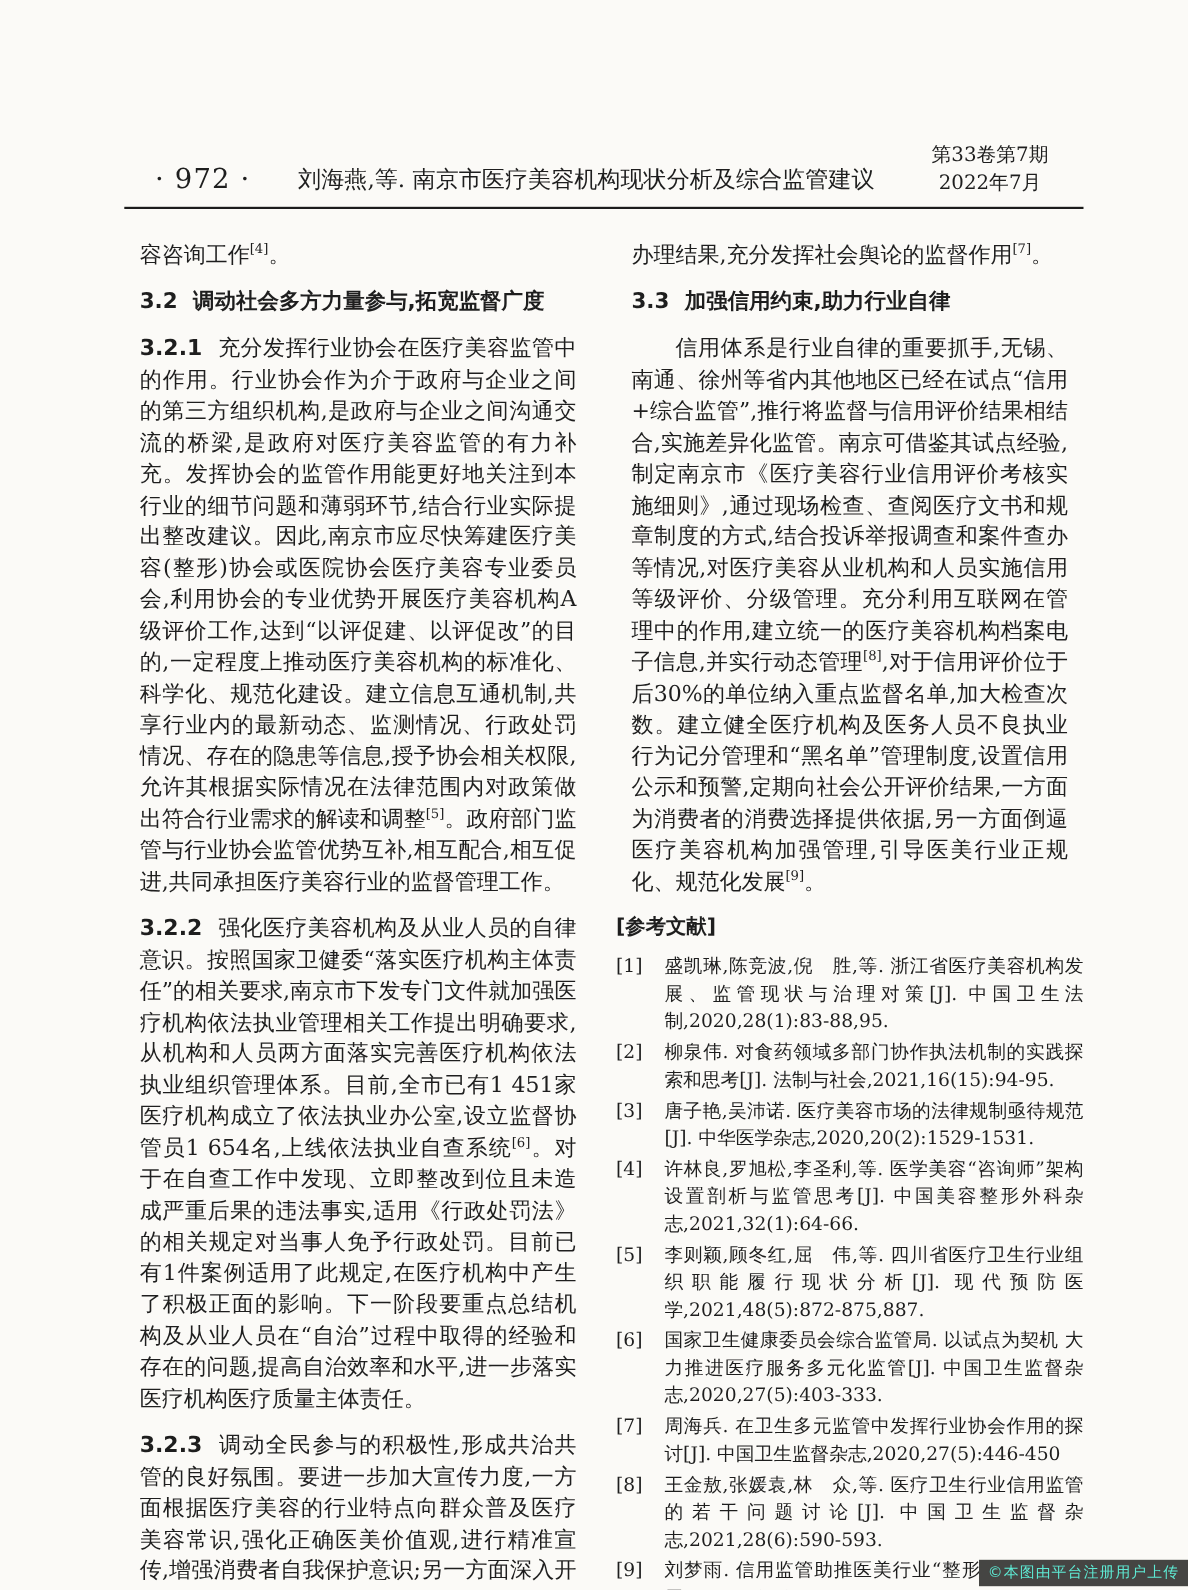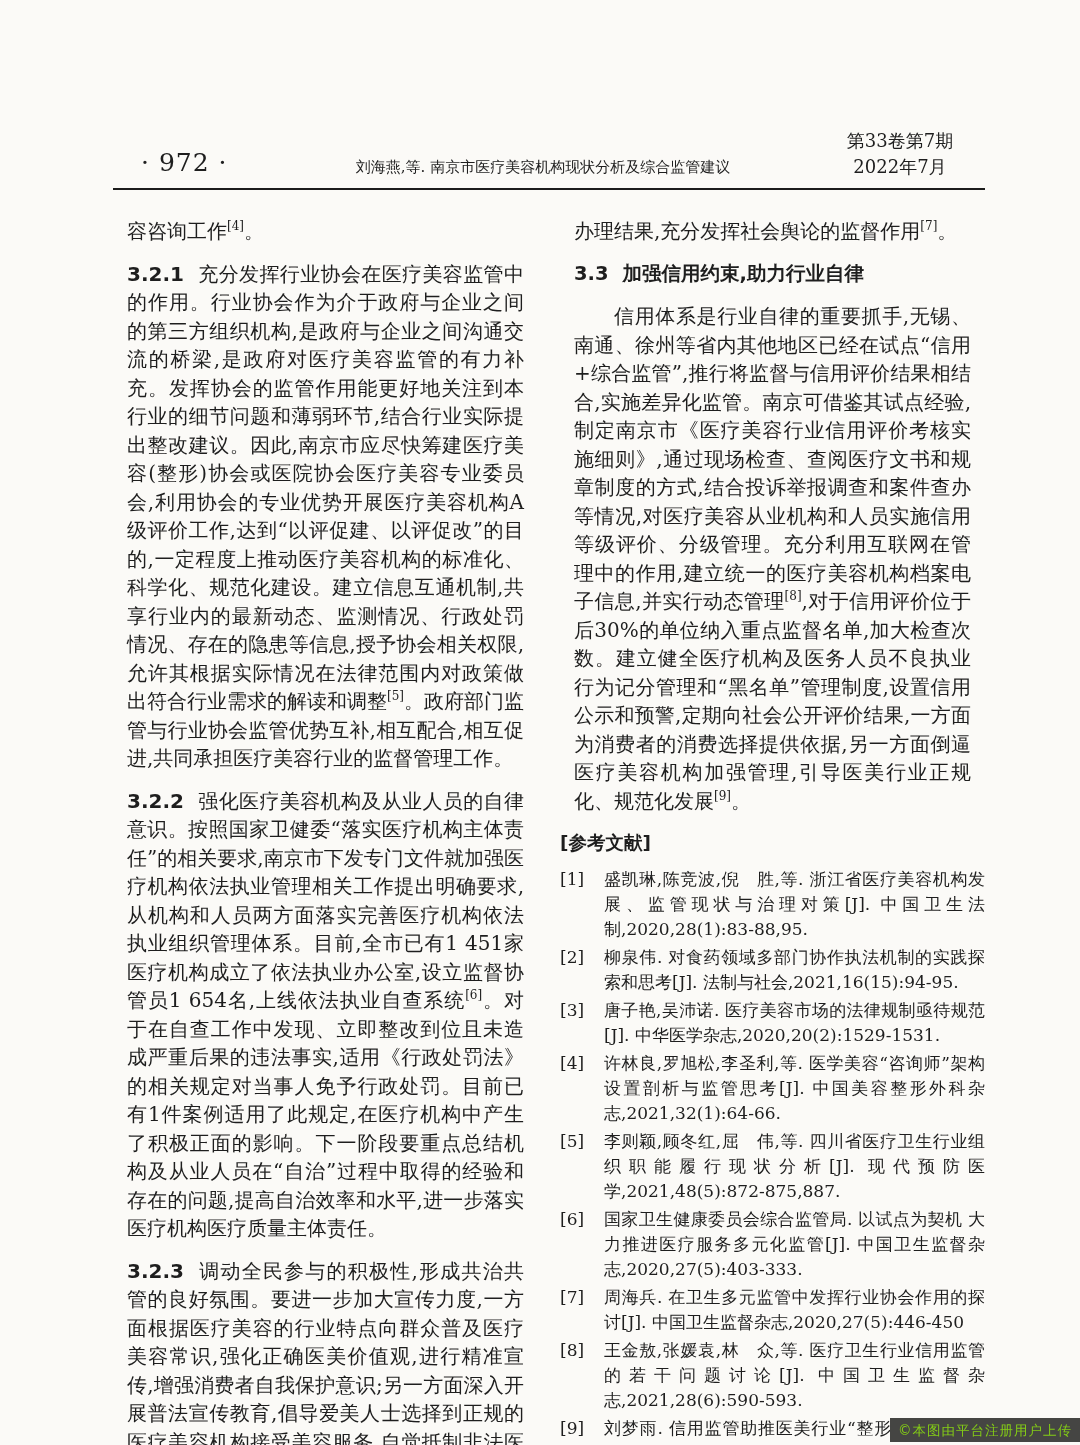--- a/index.html
+++ b/index.html
@@ -28,8 +28,8 @@
   }
   .running {
     flex: 1;
-    text-align: center;
-    font-size: 15px;
+    text-align: left;
+    font-size: 21px;
     padding-bottom: 3px;
   }
   .volblock {

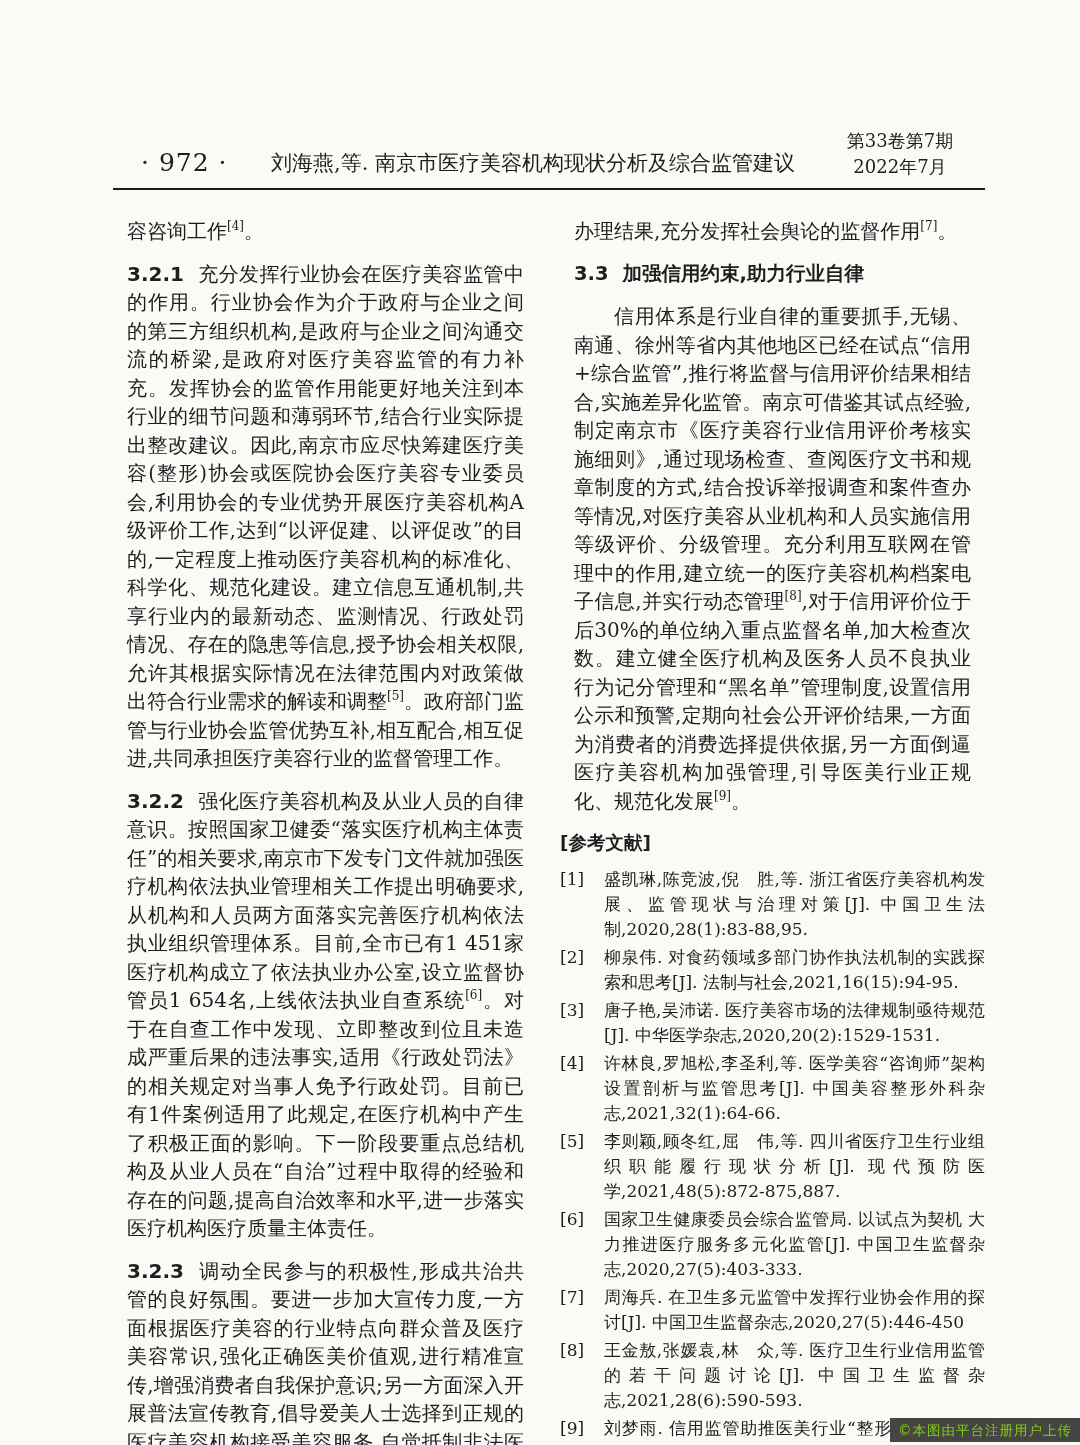--- a/index.html
+++ b/index.html
@@ -141,6 +141,9 @@
     <div class="col">
       <p>容咨询工作<sup>[4]</sup>。</p>
 
+      <p class="h2">
+        <span class="run-num">3.2</span><span>调动社会多方力量参与,拓宽监督广度</span>
+      </p>
 
       <p>
         <span class="run-num">3.2.1</span><span>充分发挥行业协会在医疗美容监管中的作用。行业协会作为介于政府与企业之间的第三方组织机构,是政府与企业之间沟通交流的桥梁,是政府对医疗美容监管的有力补充。发挥协会的监管作用能更好地关注到本行业的细节问题和薄弱环节,结合行业实际提出整改建议。因此,南京市应尽快筹建医疗美容(整形)协会或医院协会医疗美容专业委员会,利用协会的专业优势开展医疗美容机构A级评价工作,达到“以评促建、以评促改”的目的,一定程度上推动医疗美容机构的标准化、科学化、规范化建设。建立信息互通机制,共享行业内的最新动态、监测情况、行政处罚情况、存在的隐患等信息,授予协会相关权限,允许其根据实际情况在法律范围内对政策做出符合行业需求的解读和调整<sup>[5]</sup>。政府部门监管与行业协会监管优势互补,相互配合,相互促进,共同承担医疗美容行业的监督管理工作。</span>

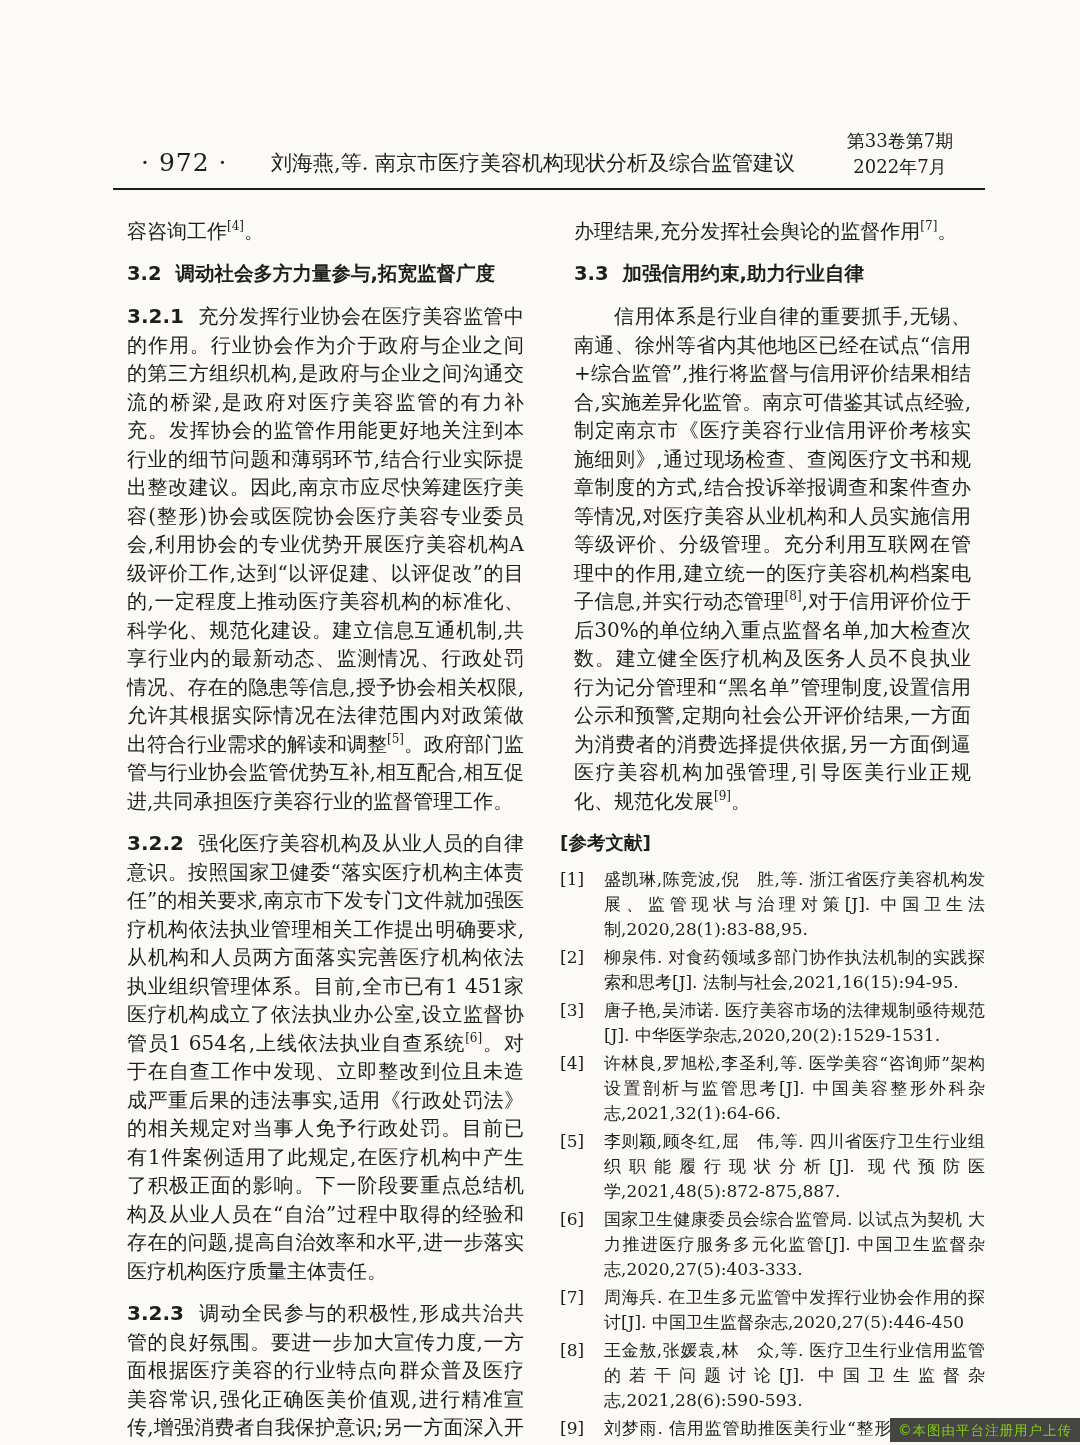--- a/index.html
+++ b/index.html
@@ -113,7 +113,7 @@
     right: 0;
     bottom: 3px;
     background: #454543;
-    color: #84cc16;
+    color: #5eead4;
     font-size: 13.5px;
     line-height: 1;
     padding: 6px 8px 5px 8px;

